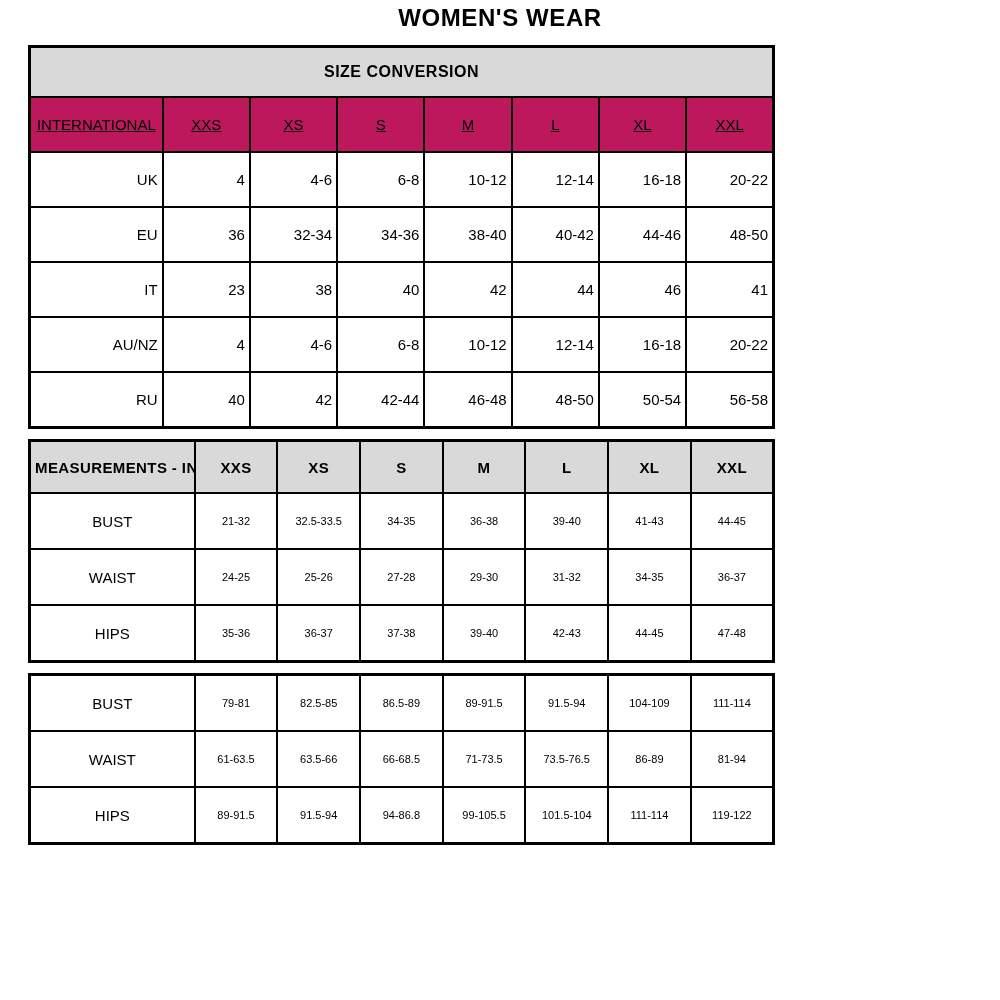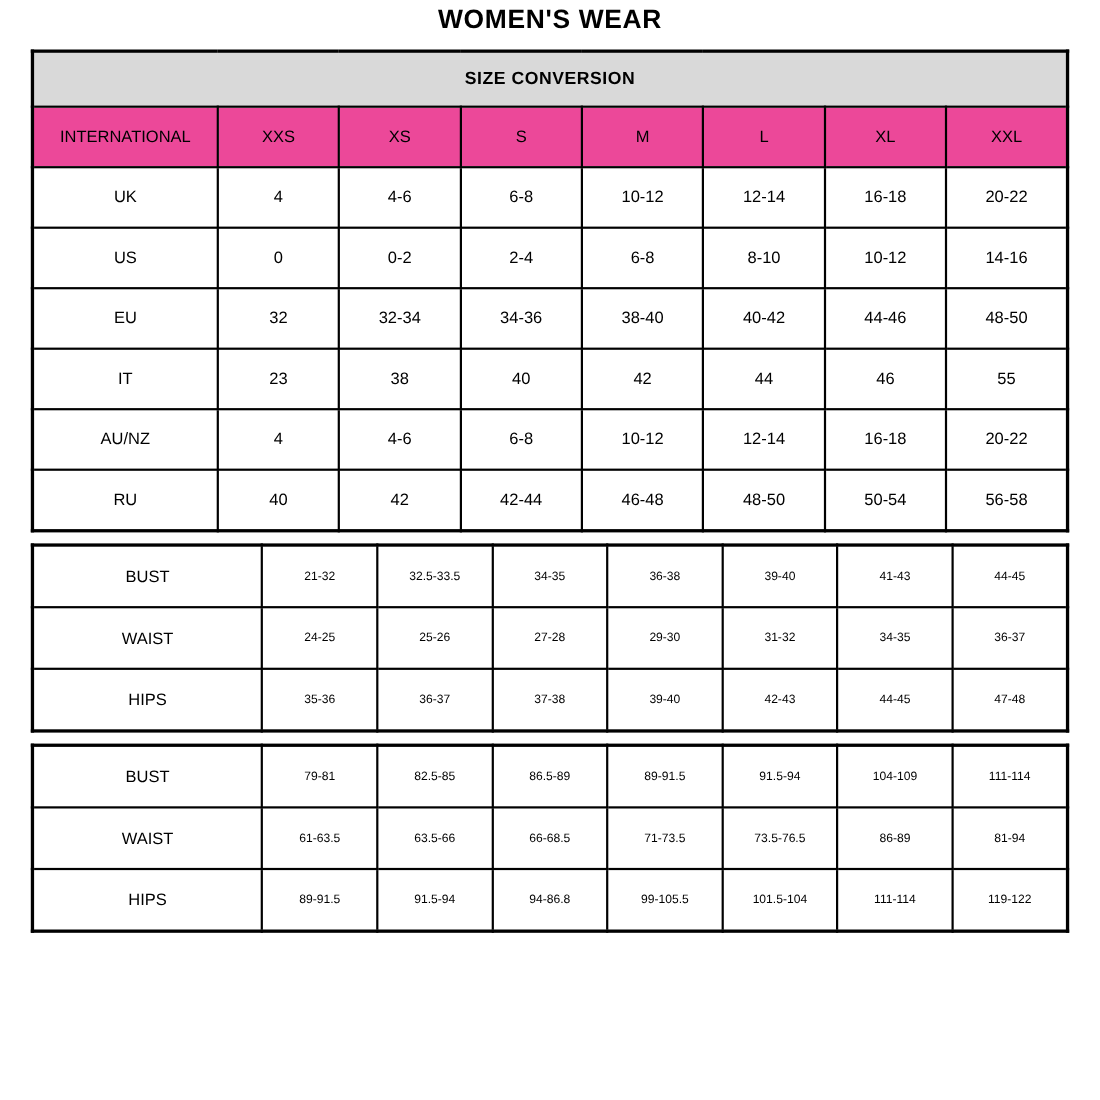--- a/index.html
+++ b/index.html
@@ -24,7 +24,7 @@
     margin: 4px 0 13px 0;
   }
   table.tbl {
-    width: 944px;
+    width: 747px;
     border-collapse: collapse;
     table-layout: fixed;
     border: 3px solid #000;

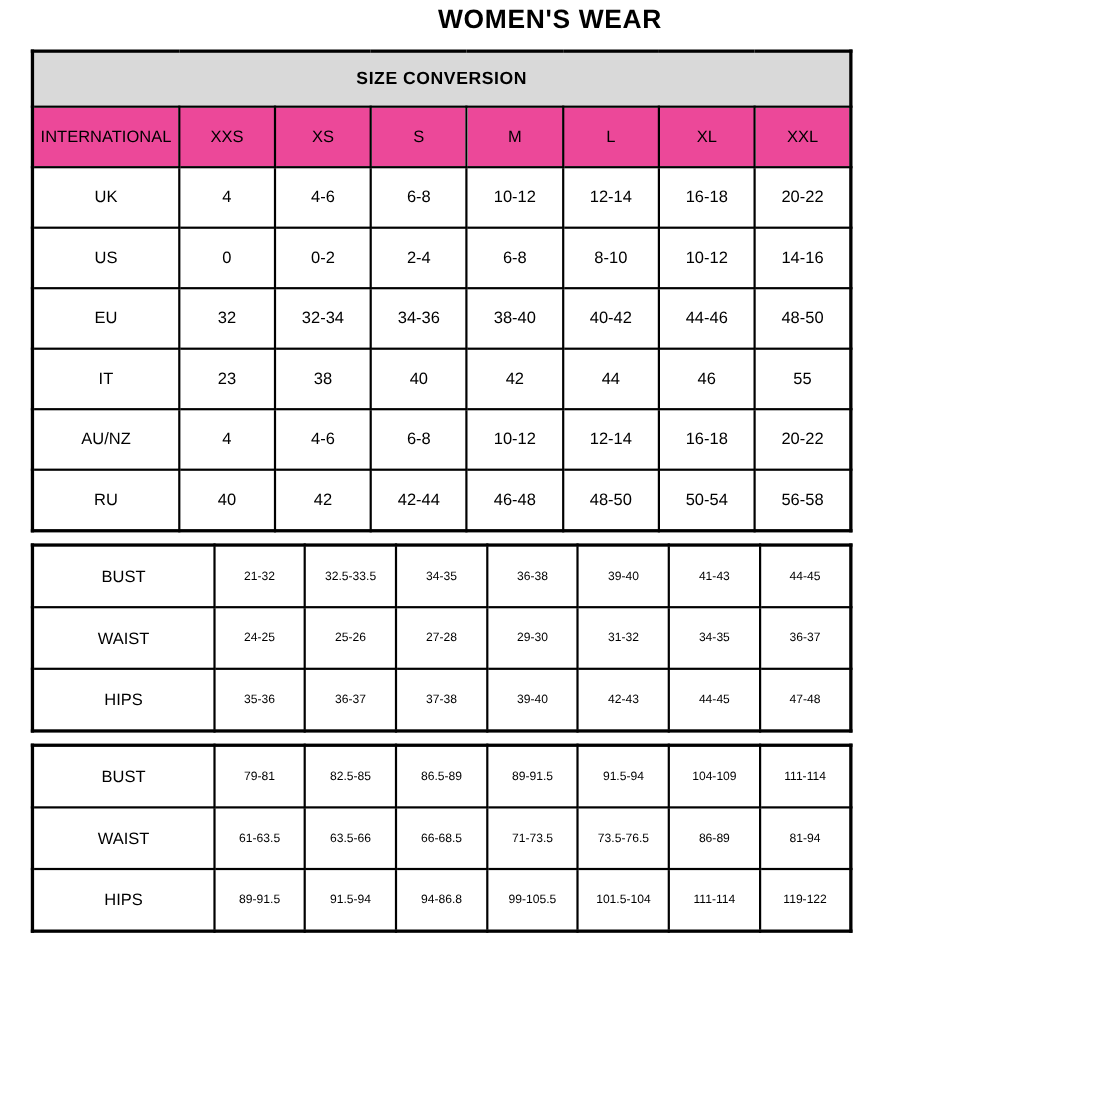--- a/index.html
+++ b/index.html
@@ -50,7 +50,8 @@
     height: 53px;
     font-size: 15px;
     font-weight: 400;
-    background: #ec4899;
+    background: #be185d;
+    text-decoration: underline;
   }
   .tbl-conv .data-row td {
     height: 53px;

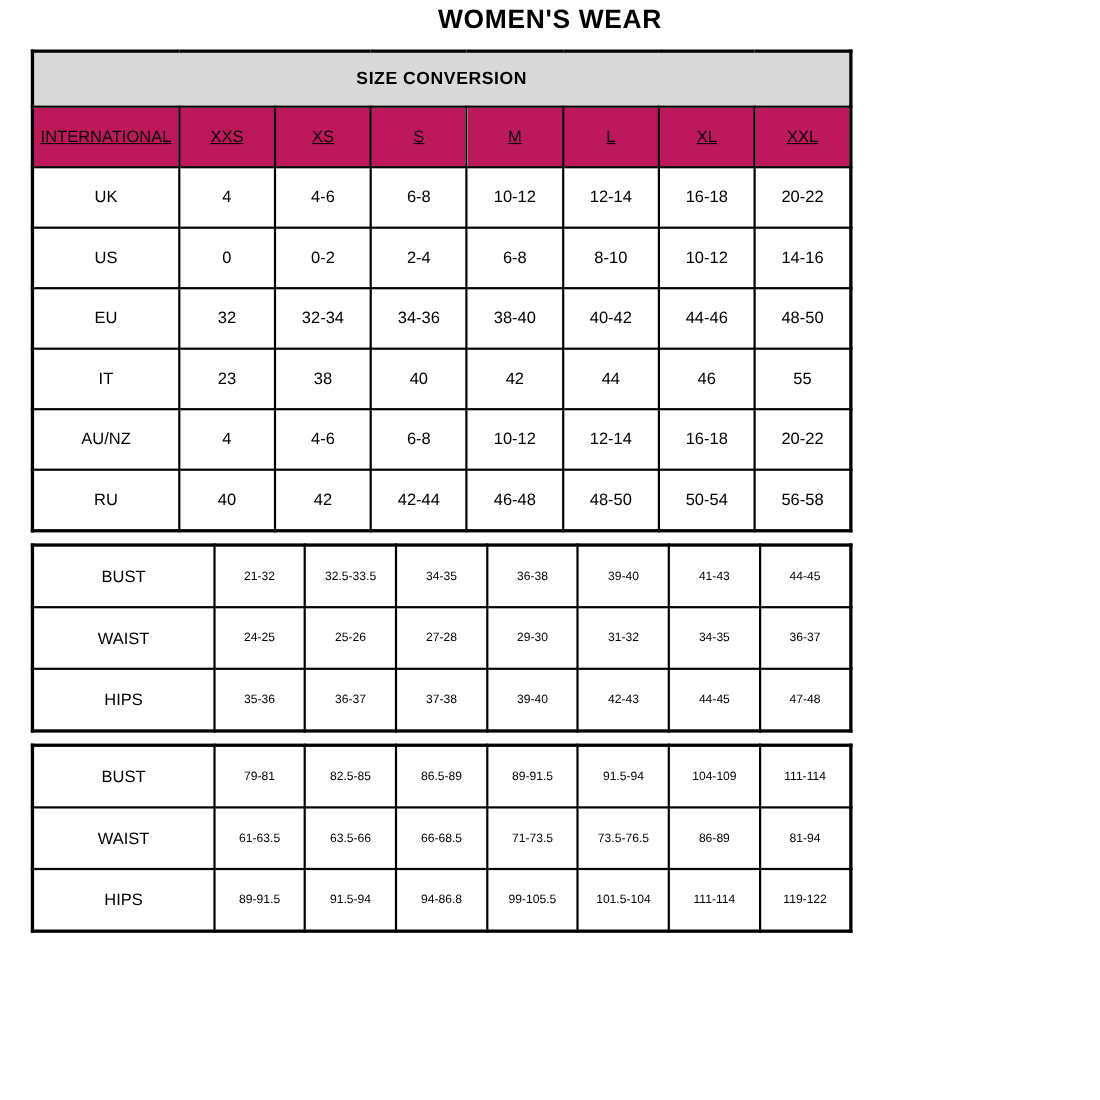--- a/index.html
+++ b/index.html
@@ -57,6 +57,7 @@
     height: 53px;
     font-size: 15px;
     font-weight: 400;
+    text-align: right;
   }
   
   .tbl-meas .head-row th {

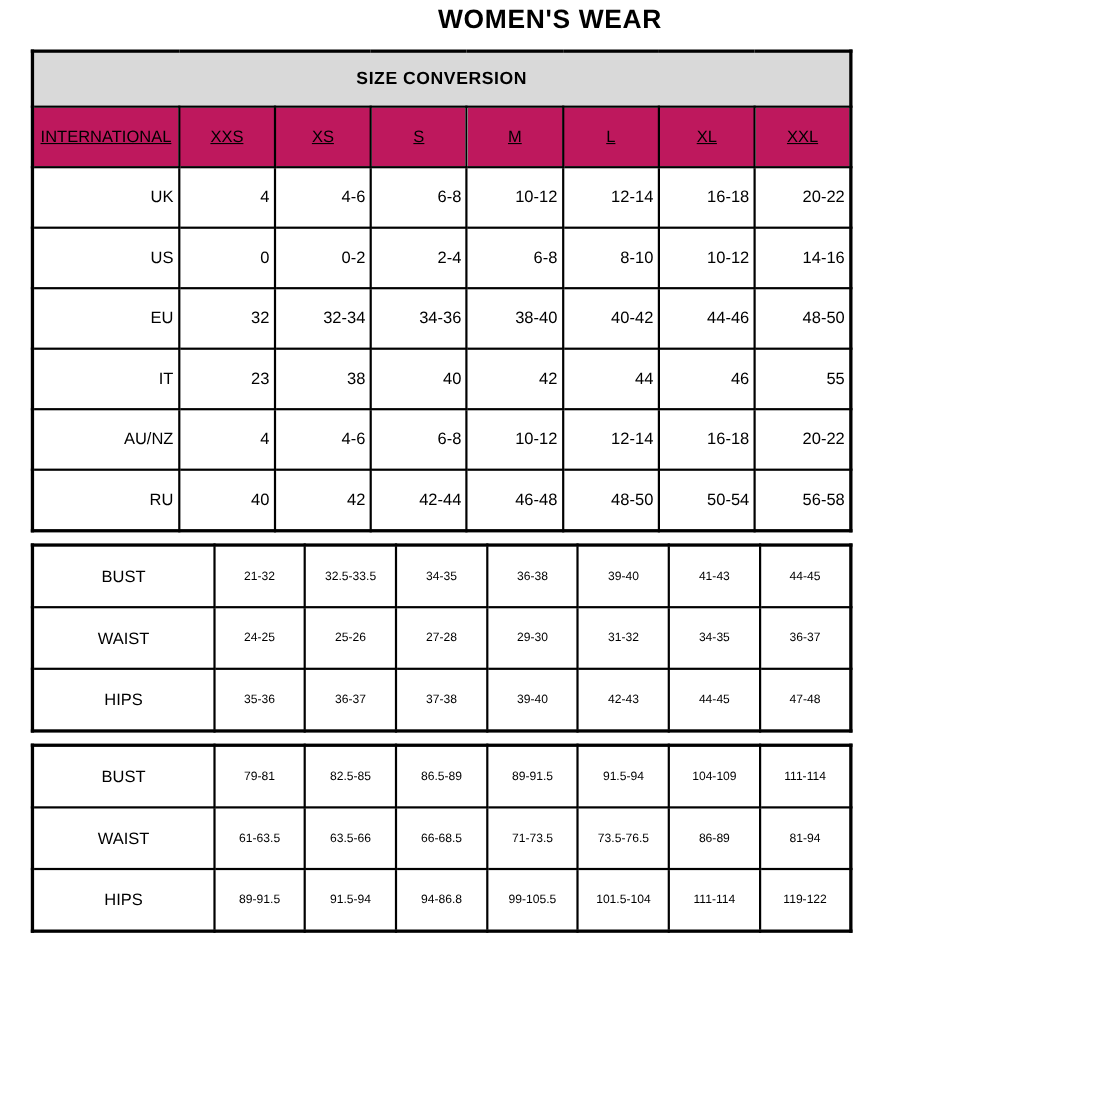--- a/index.html
+++ b/index.html
@@ -120,16 +120,6 @@
           <td>20-22</td>
         </tr>
         <tr class="data-row">
-          <td class="row-label">US</td>
-          <td>0</td>
-          <td>0-2</td>
-          <td>2-4</td>
-          <td>6-8</td>
-          <td>8-10</td>
-          <td>10-12</td>
-          <td>14-16</td>
-        </tr>
-        <tr class="data-row">
           <td class="row-label">EU</td>
           <td>32</td>
           <td>32-34</td>

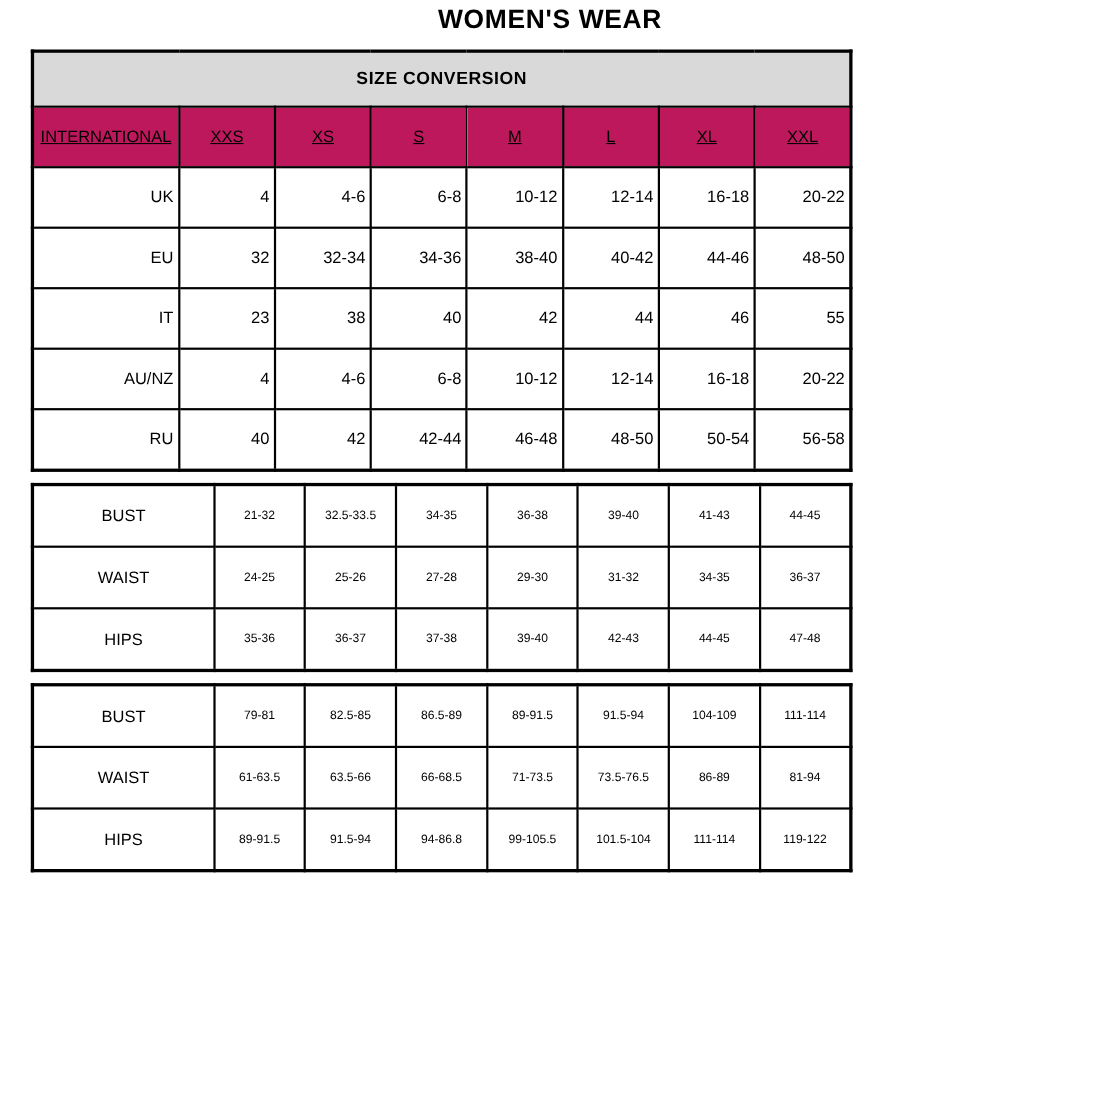--- a/index.html
+++ b/index.html
@@ -121,7 +121,7 @@
         </tr>
         <tr class="data-row">
           <td class="row-label">EU</td>
-          <td>32</td>
+          <td>36</td>
           <td>32-34</td>
           <td>34-36</td>
           <td>38-40</td>

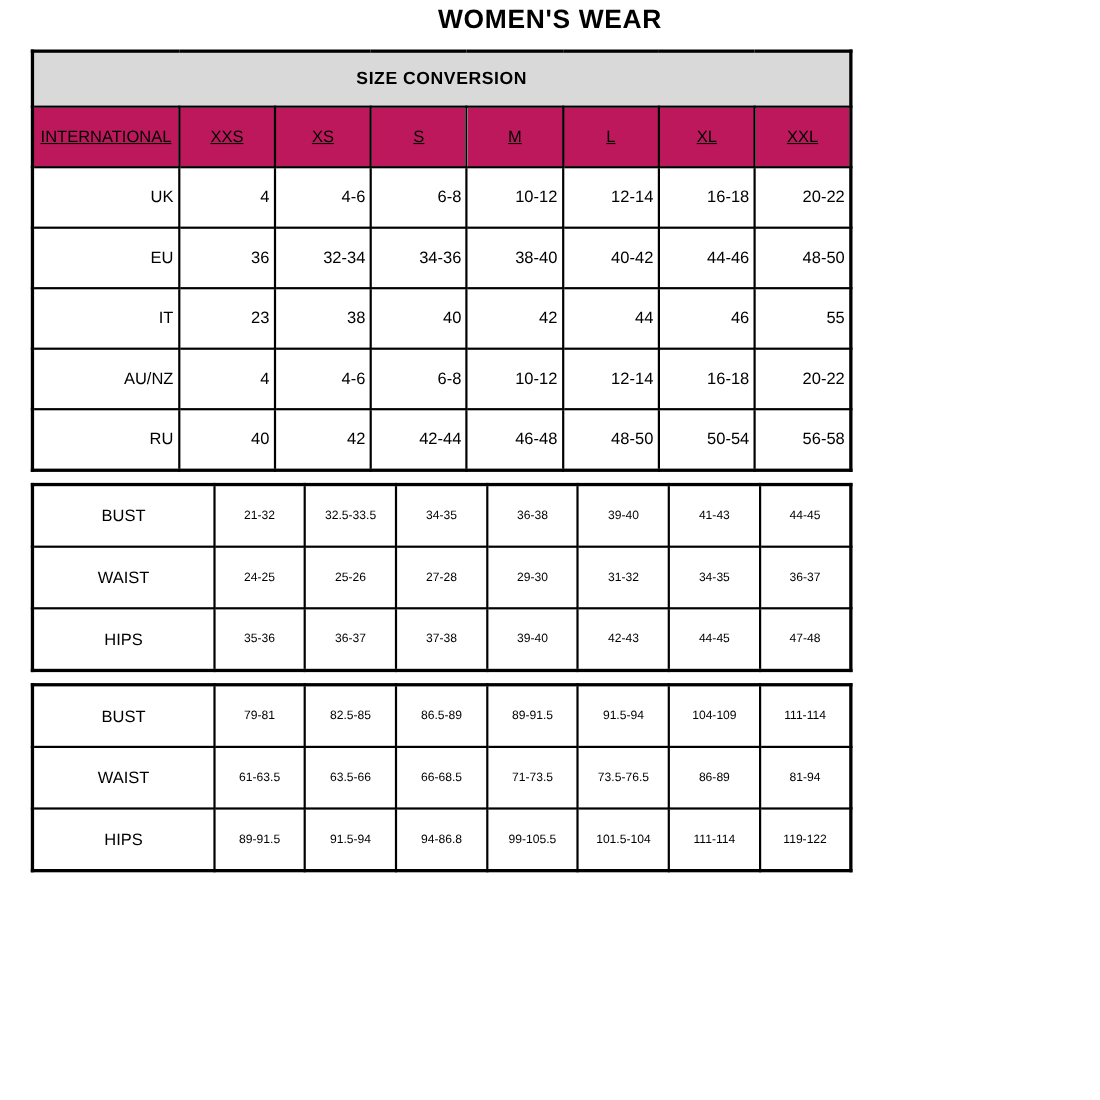--- a/index.html
+++ b/index.html
@@ -137,7 +137,7 @@
           <td>42</td>
           <td>44</td>
           <td>46</td>
-          <td>55</td>
+          <td>41</td>
         </tr>
         <tr class="data-row">
           <td class="row-label">AU/NZ</td>

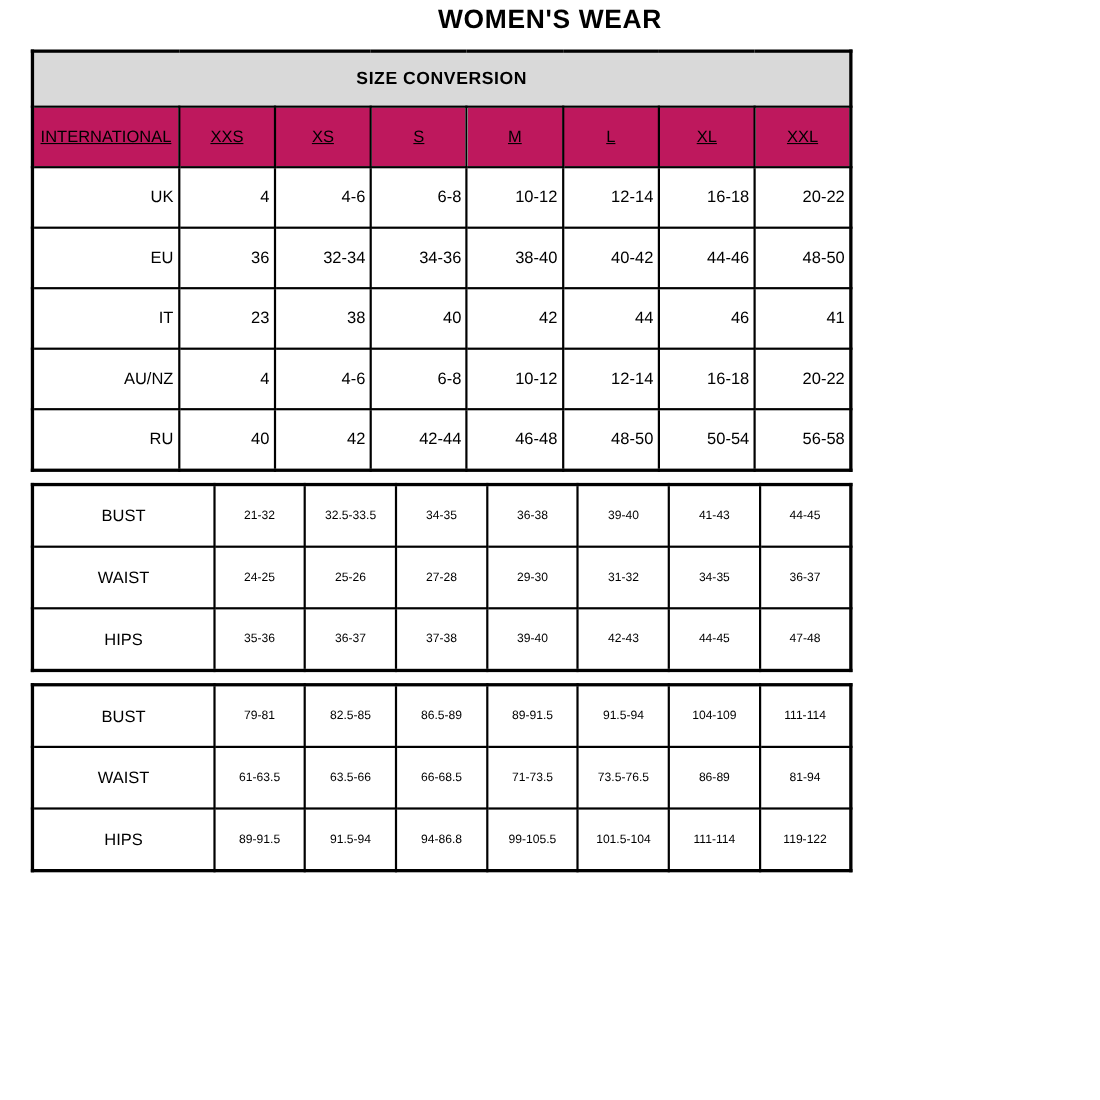--- a/index.html
+++ b/index.html
@@ -174,6 +174,16 @@
       <col style="width:11.114%">
     </colgroup>
     <tbody>
+        <tr class="head-row">
+          <th>MEASUREMENTS - IN</th>
+          <th>XXS</th>
+          <th>XS</th>
+          <th>S</th>
+          <th>M</th>
+          <th>L</th>
+          <th>XL</th>
+          <th>XXL</th>
+        </tr>
         <tr class="data-row">
           <td class="row-label">BUST</td>
           <td>21-32</td>

